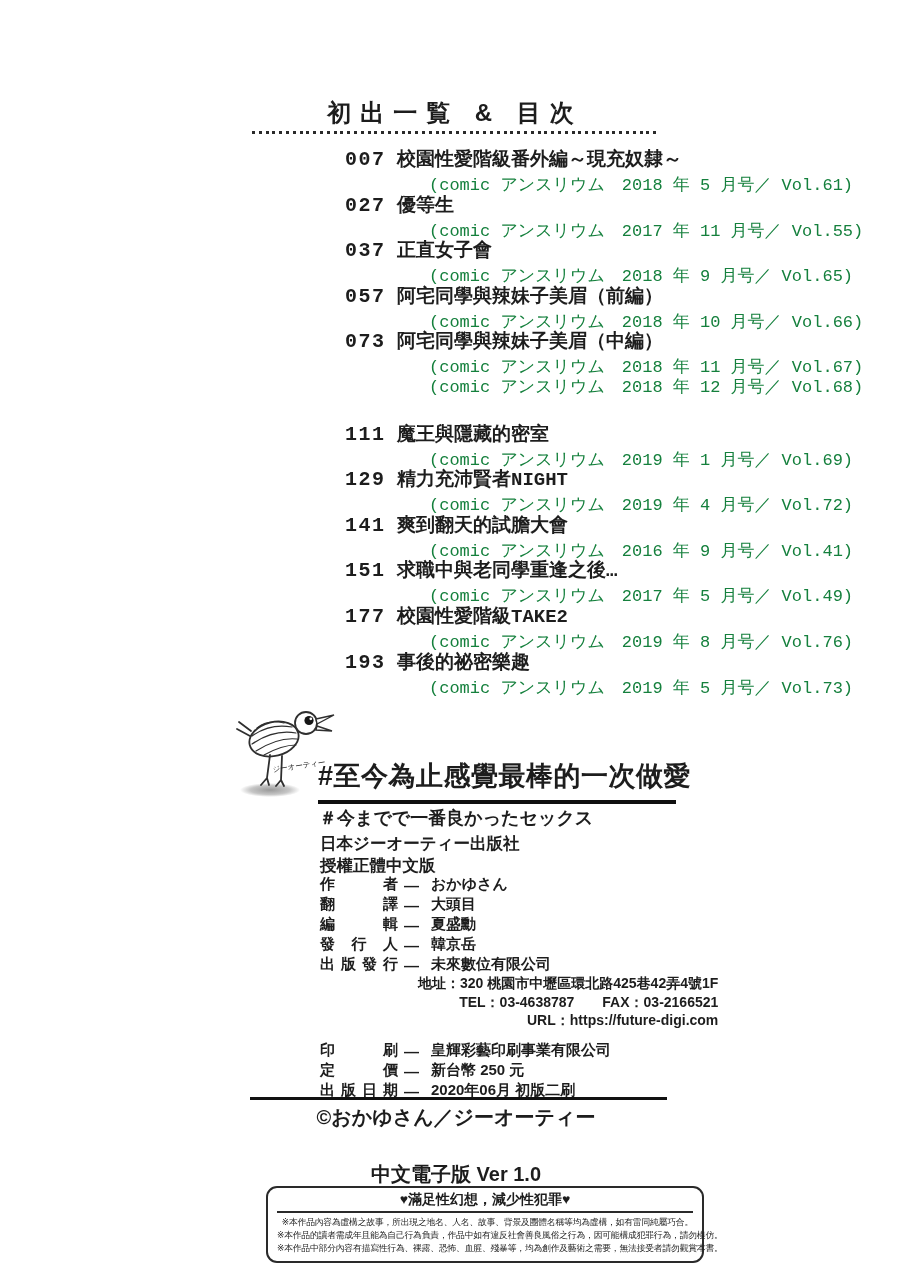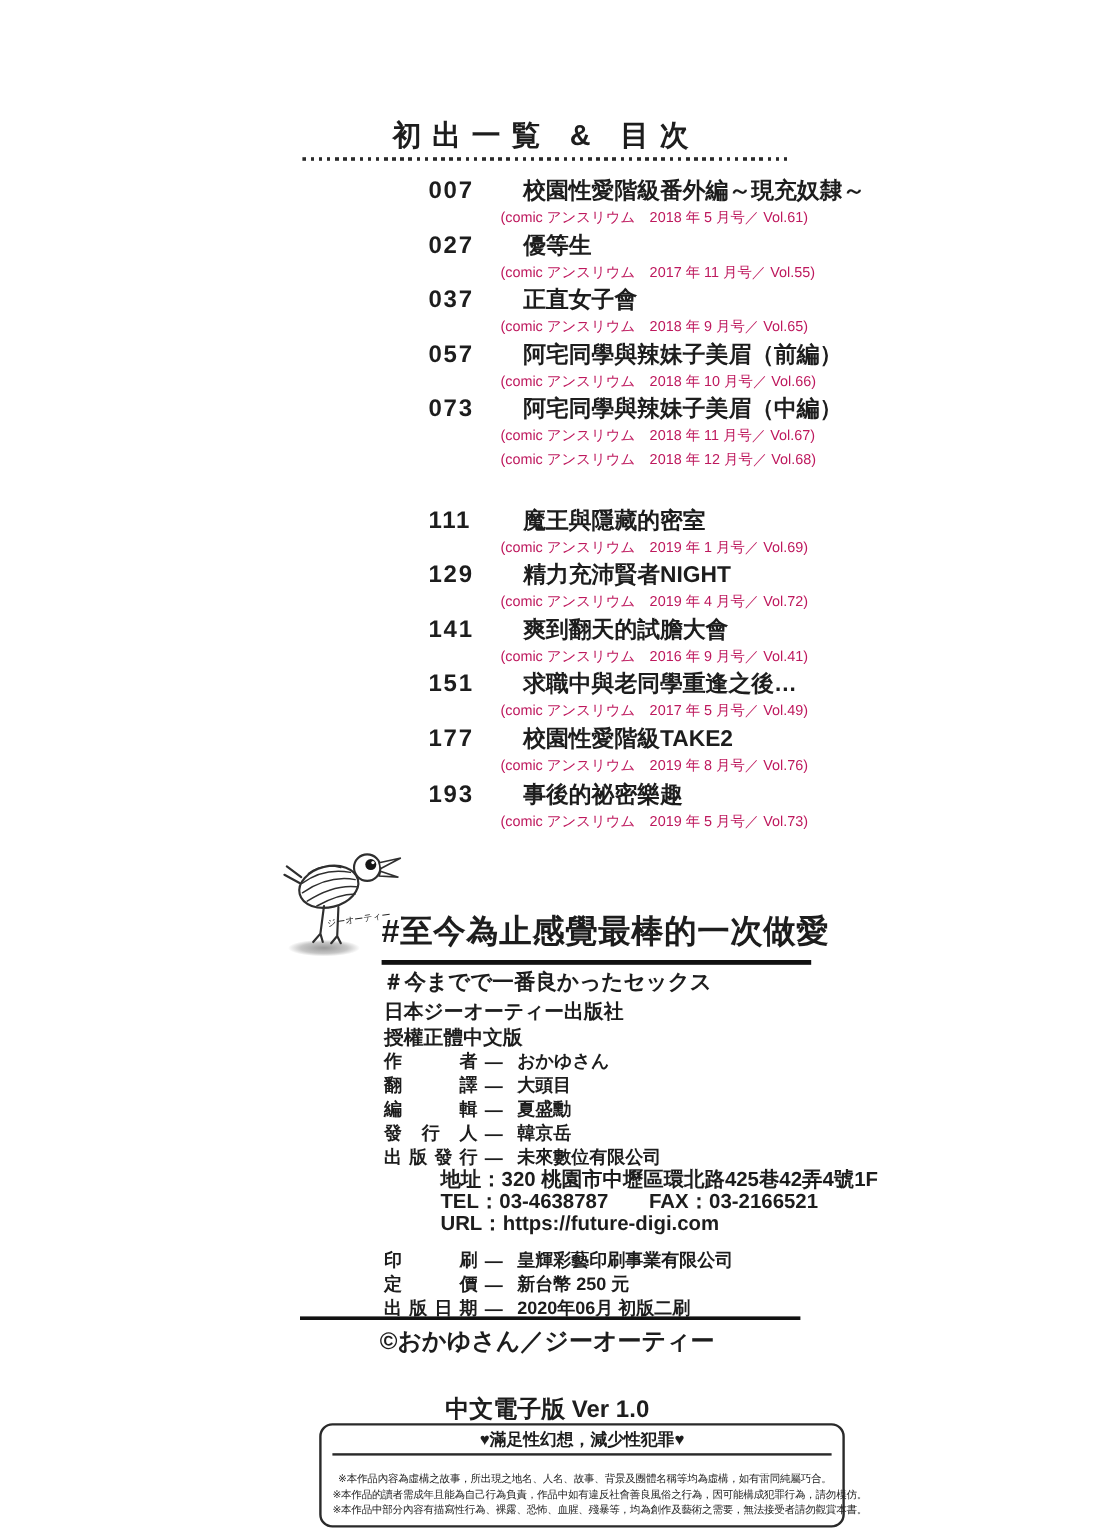--- a/index.html
+++ b/index.html
@@ -34,7 +34,7 @@
   }
 
   
-  .toc-list { position: absolute; top: 146px; left: 357px; }
+  .toc-list { position: absolute; top: 146px; left: 345px; font-family: Liberation Mono, monospace; }
   .toc-entry { height: 45.6px; }
   .toc-line { display: flex; align-items: baseline; }
   .toc-num { width: 44px; font-size: 20px; font-weight: bold; letter-spacing: 1.5px; }

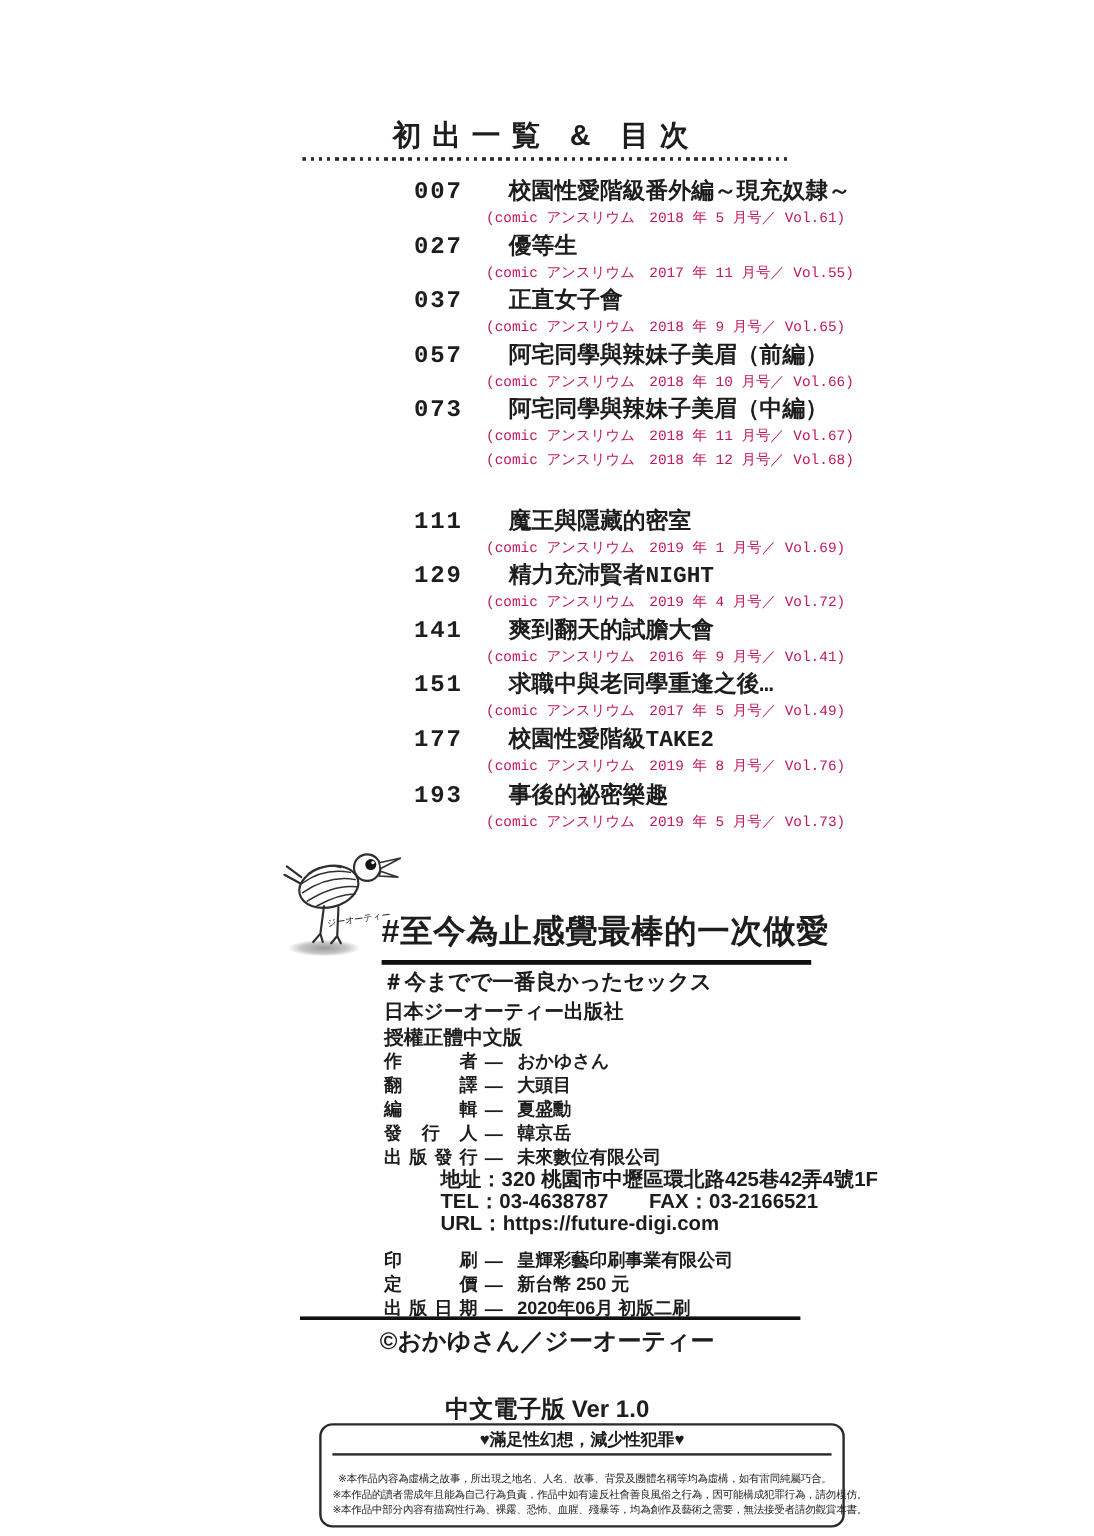--- a/index.html
+++ b/index.html
@@ -38,7 +38,7 @@
   .toc-entry { height: 45.6px; }
   .toc-line { display: flex; align-items: baseline; }
   .toc-num { width: 44px; font-size: 20px; font-weight: bold; letter-spacing: 1.5px; }
-  .toc-title { margin-left: 35px; font-size: 19px; font-weight: bold; white-space: nowrap; }
+  .toc-title { margin-left: 8px; font-size: 19px; font-weight: bold; white-space: nowrap; }
   .toc-source { margin-left: 60px; margin-top: 1px; font-size: 12px; color: #be185d; white-space: nowrap; }
 
   

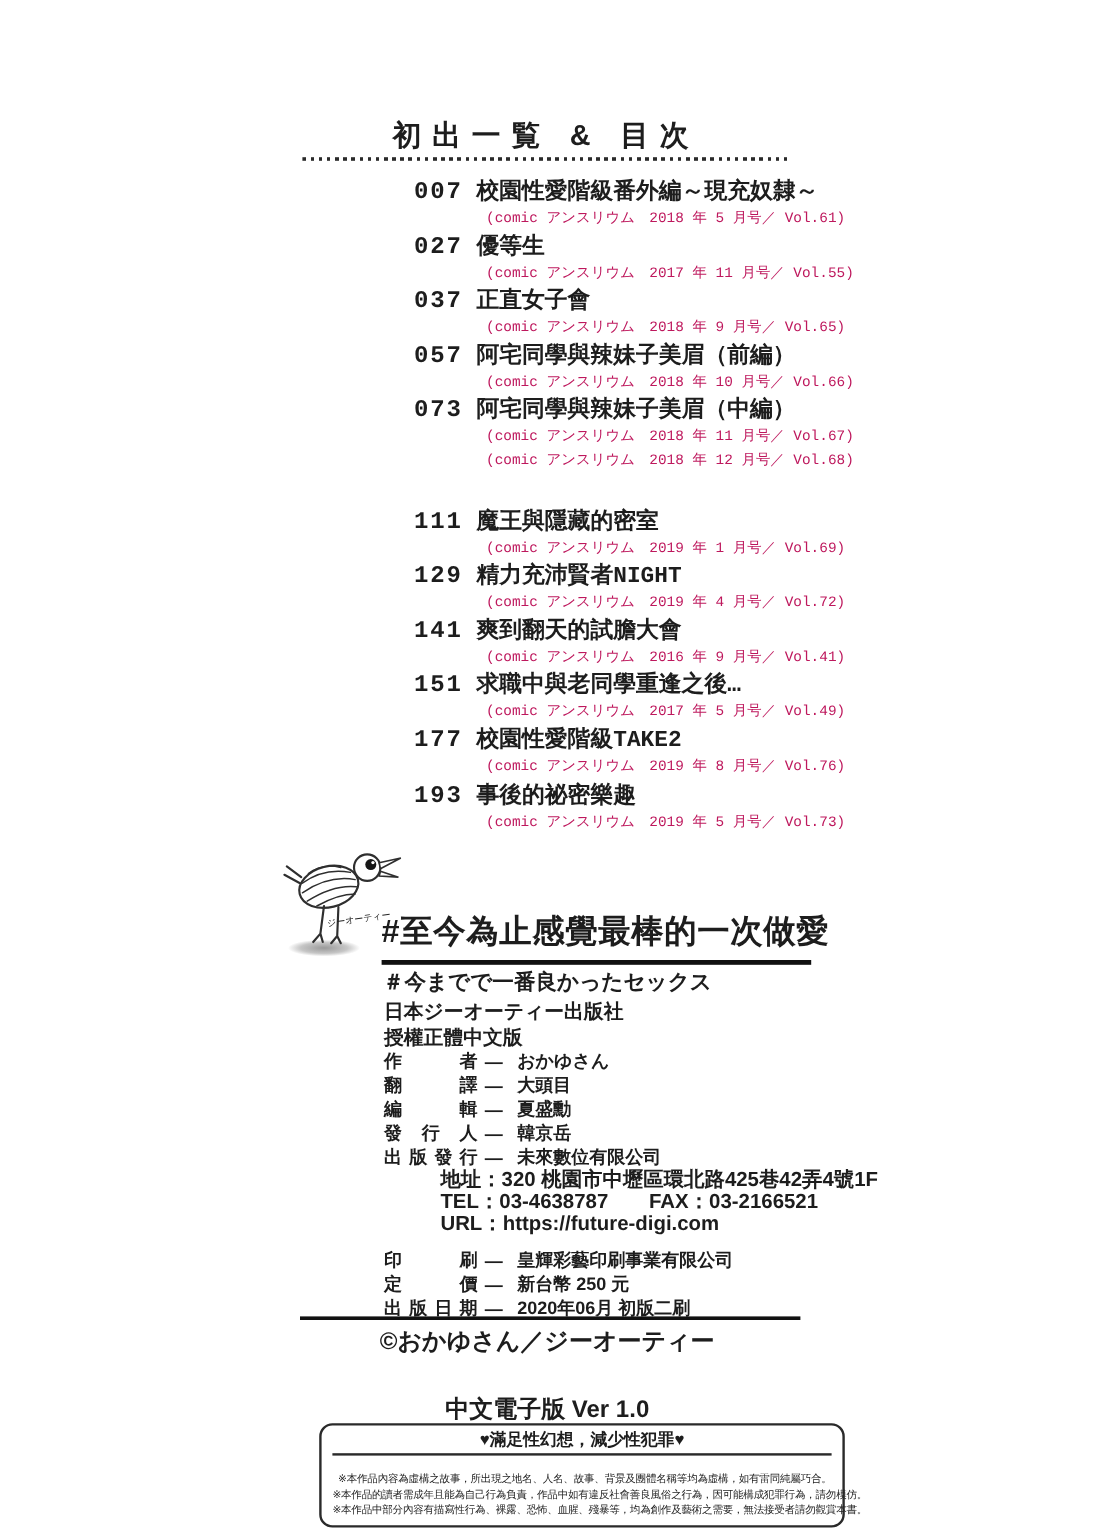--- a/index.html
+++ b/index.html
@@ -39,7 +39,7 @@
   .toc-line { display: flex; align-items: baseline; }
   .toc-num { width: 44px; font-size: 20px; font-weight: bold; letter-spacing: 1.5px; }
   .toc-title { margin-left: 8px; font-size: 19px; font-weight: bold; white-space: nowrap; }
-  .toc-source { margin-left: 60px; margin-top: 1px; font-size: 12px; color: #be185d; white-space: nowrap; }
+  .toc-source { margin-left: 84px; margin-top: 1px; font-size: 17px; color: #15803d; white-space: nowrap; }
 
   
   .mascot { position: absolute; left: 234px; top: 706px; width: 106px; height: 94px; }

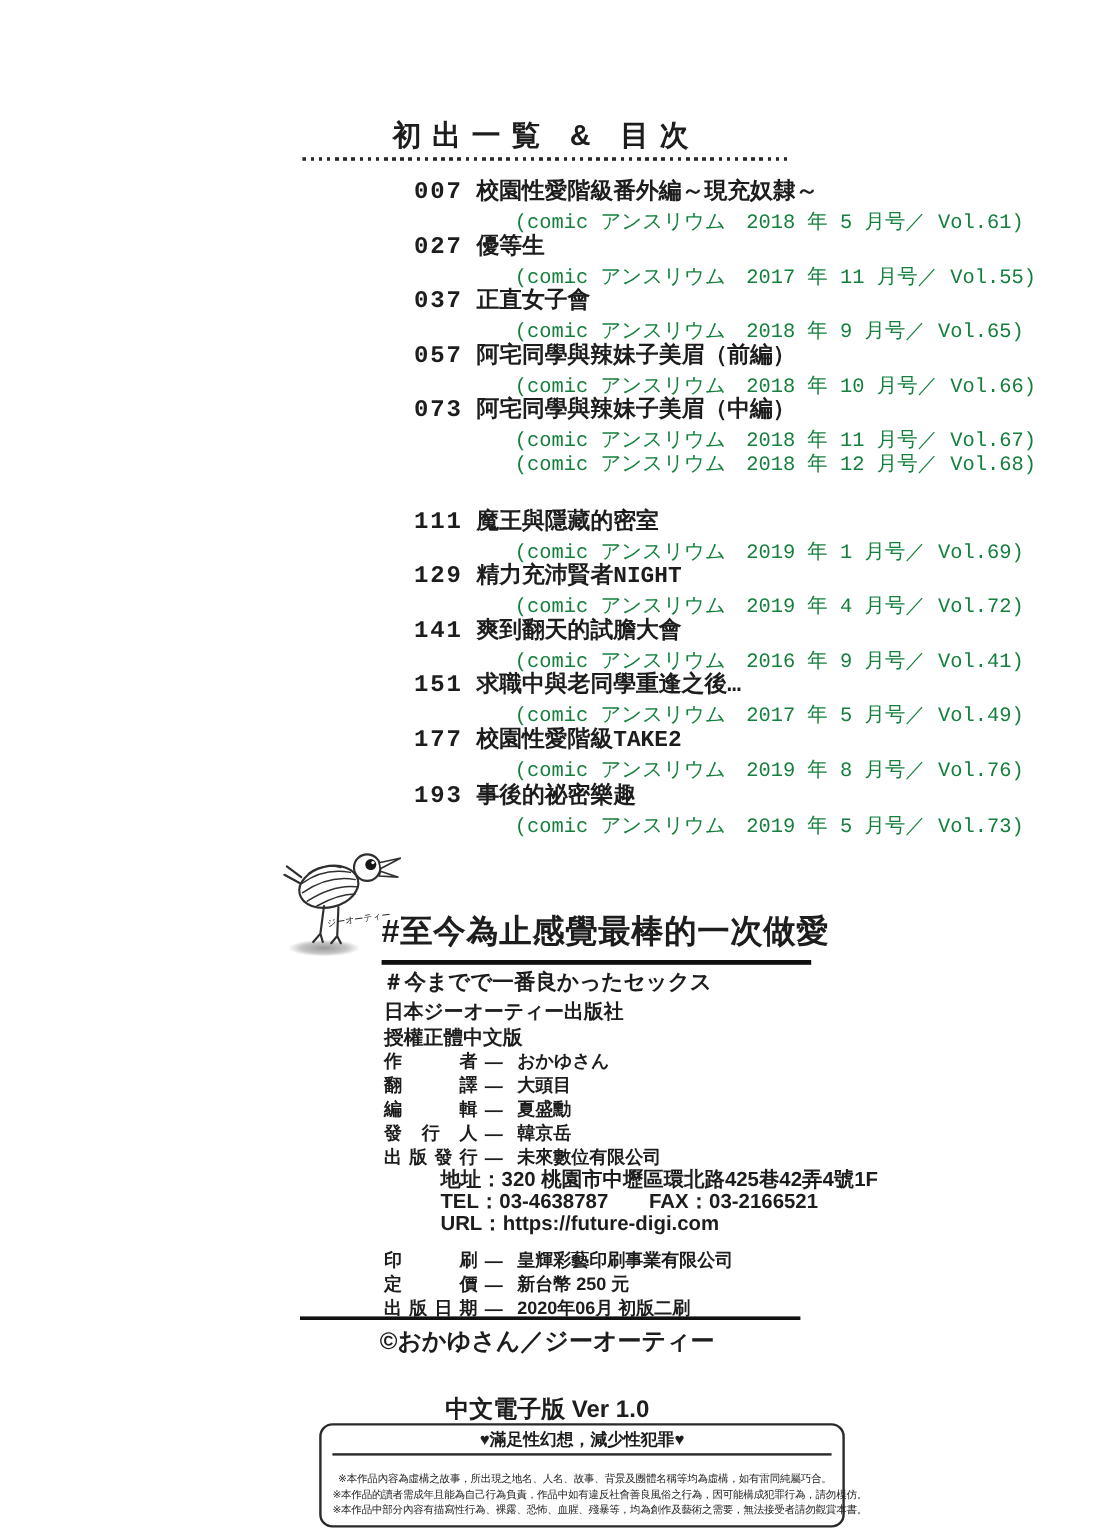--- a/index.html
+++ b/index.html
@@ -66,7 +66,7 @@
   .credit-row { display: flex; height: 20px; align-items: flex-end; white-space: nowrap; }
   .credit-label { width: 78px; text-align: justify; text-align-last: justify; }
   .credit-dash { margin: 0 12px 0 6px; }
-  .credit-sub { margin-left: 47px; font-size: 17px; line-height: 18.6px; font-weight: bold; white-space: nowrap; }
+  .credit-sub { margin-left: 98px; font-size: 14px; line-height: 18.6px; font-weight: bold; white-space: nowrap; text-align: right; }
   .credit-gap { height: 10px; }
 
   .colophon-rule {

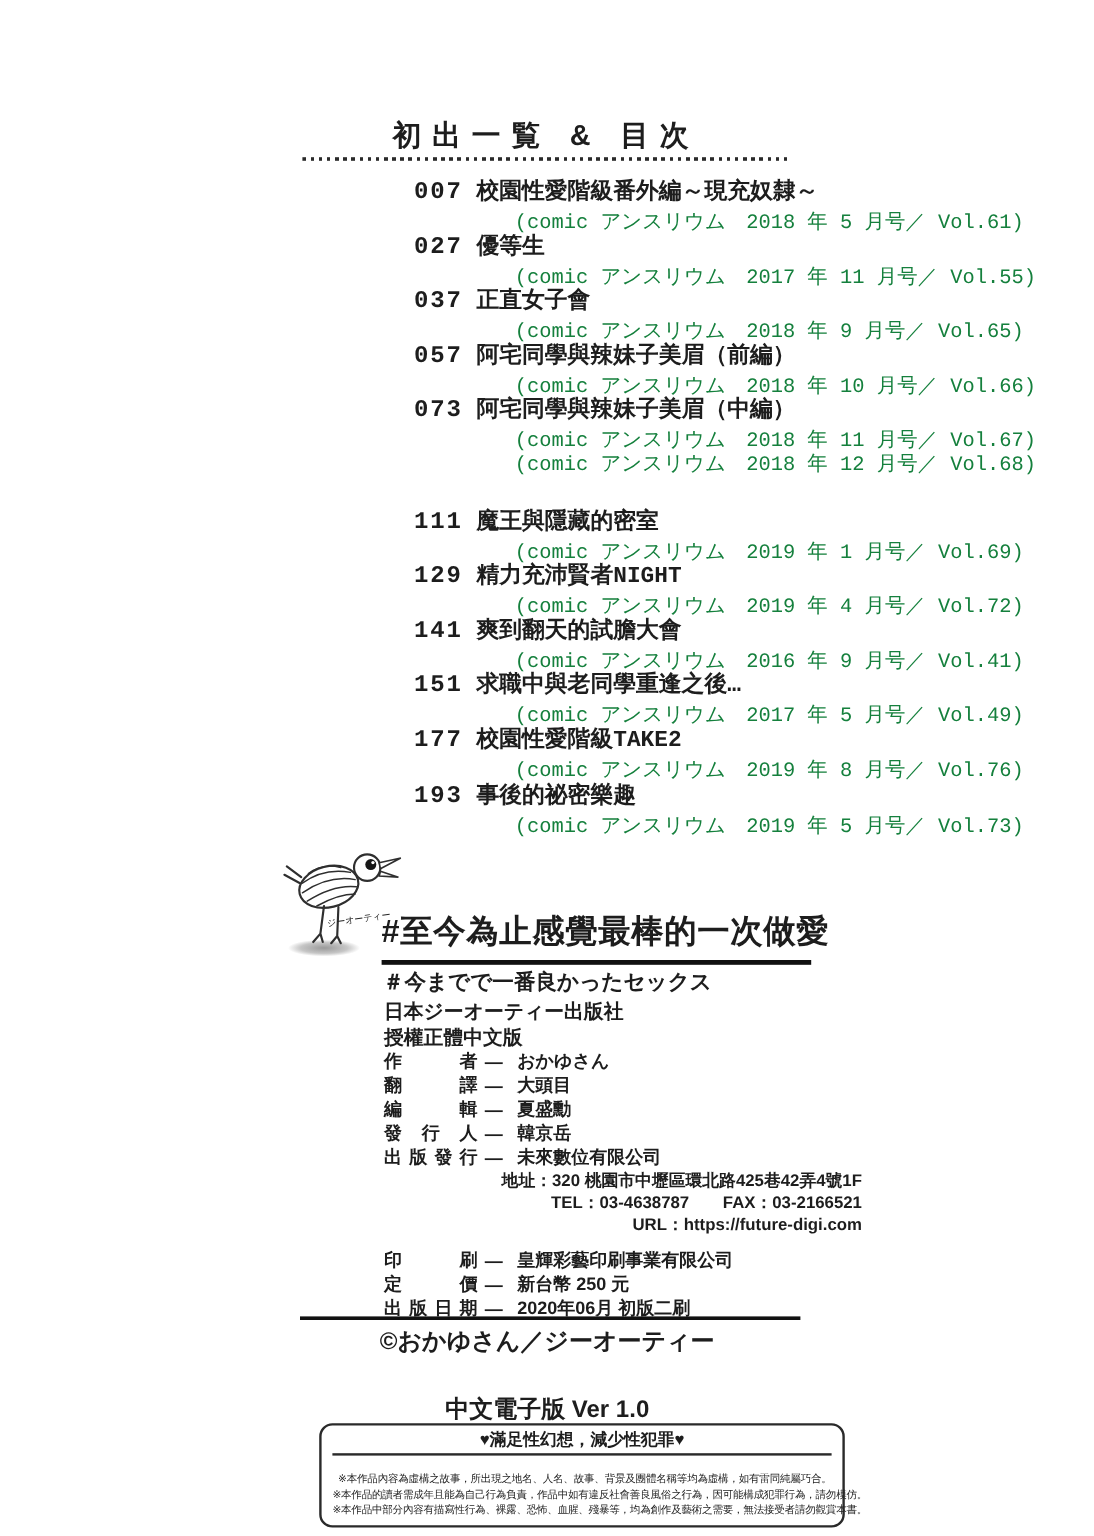--- a/index.html
+++ b/index.html
@@ -98,7 +98,7 @@
   }
   .warning-heading {
     text-align: center; font-size: 14px; font-weight: bold;
-    padding-bottom: 2px; border-bottom: 2px solid #2a2a2a; margin-bottom: 13px;
+    padding-bottom: 2px; border-bottom: 2px solid #2a2a2a; margin-bottom: 3px;
     white-space: nowrap;
   }
   .warning-line {

